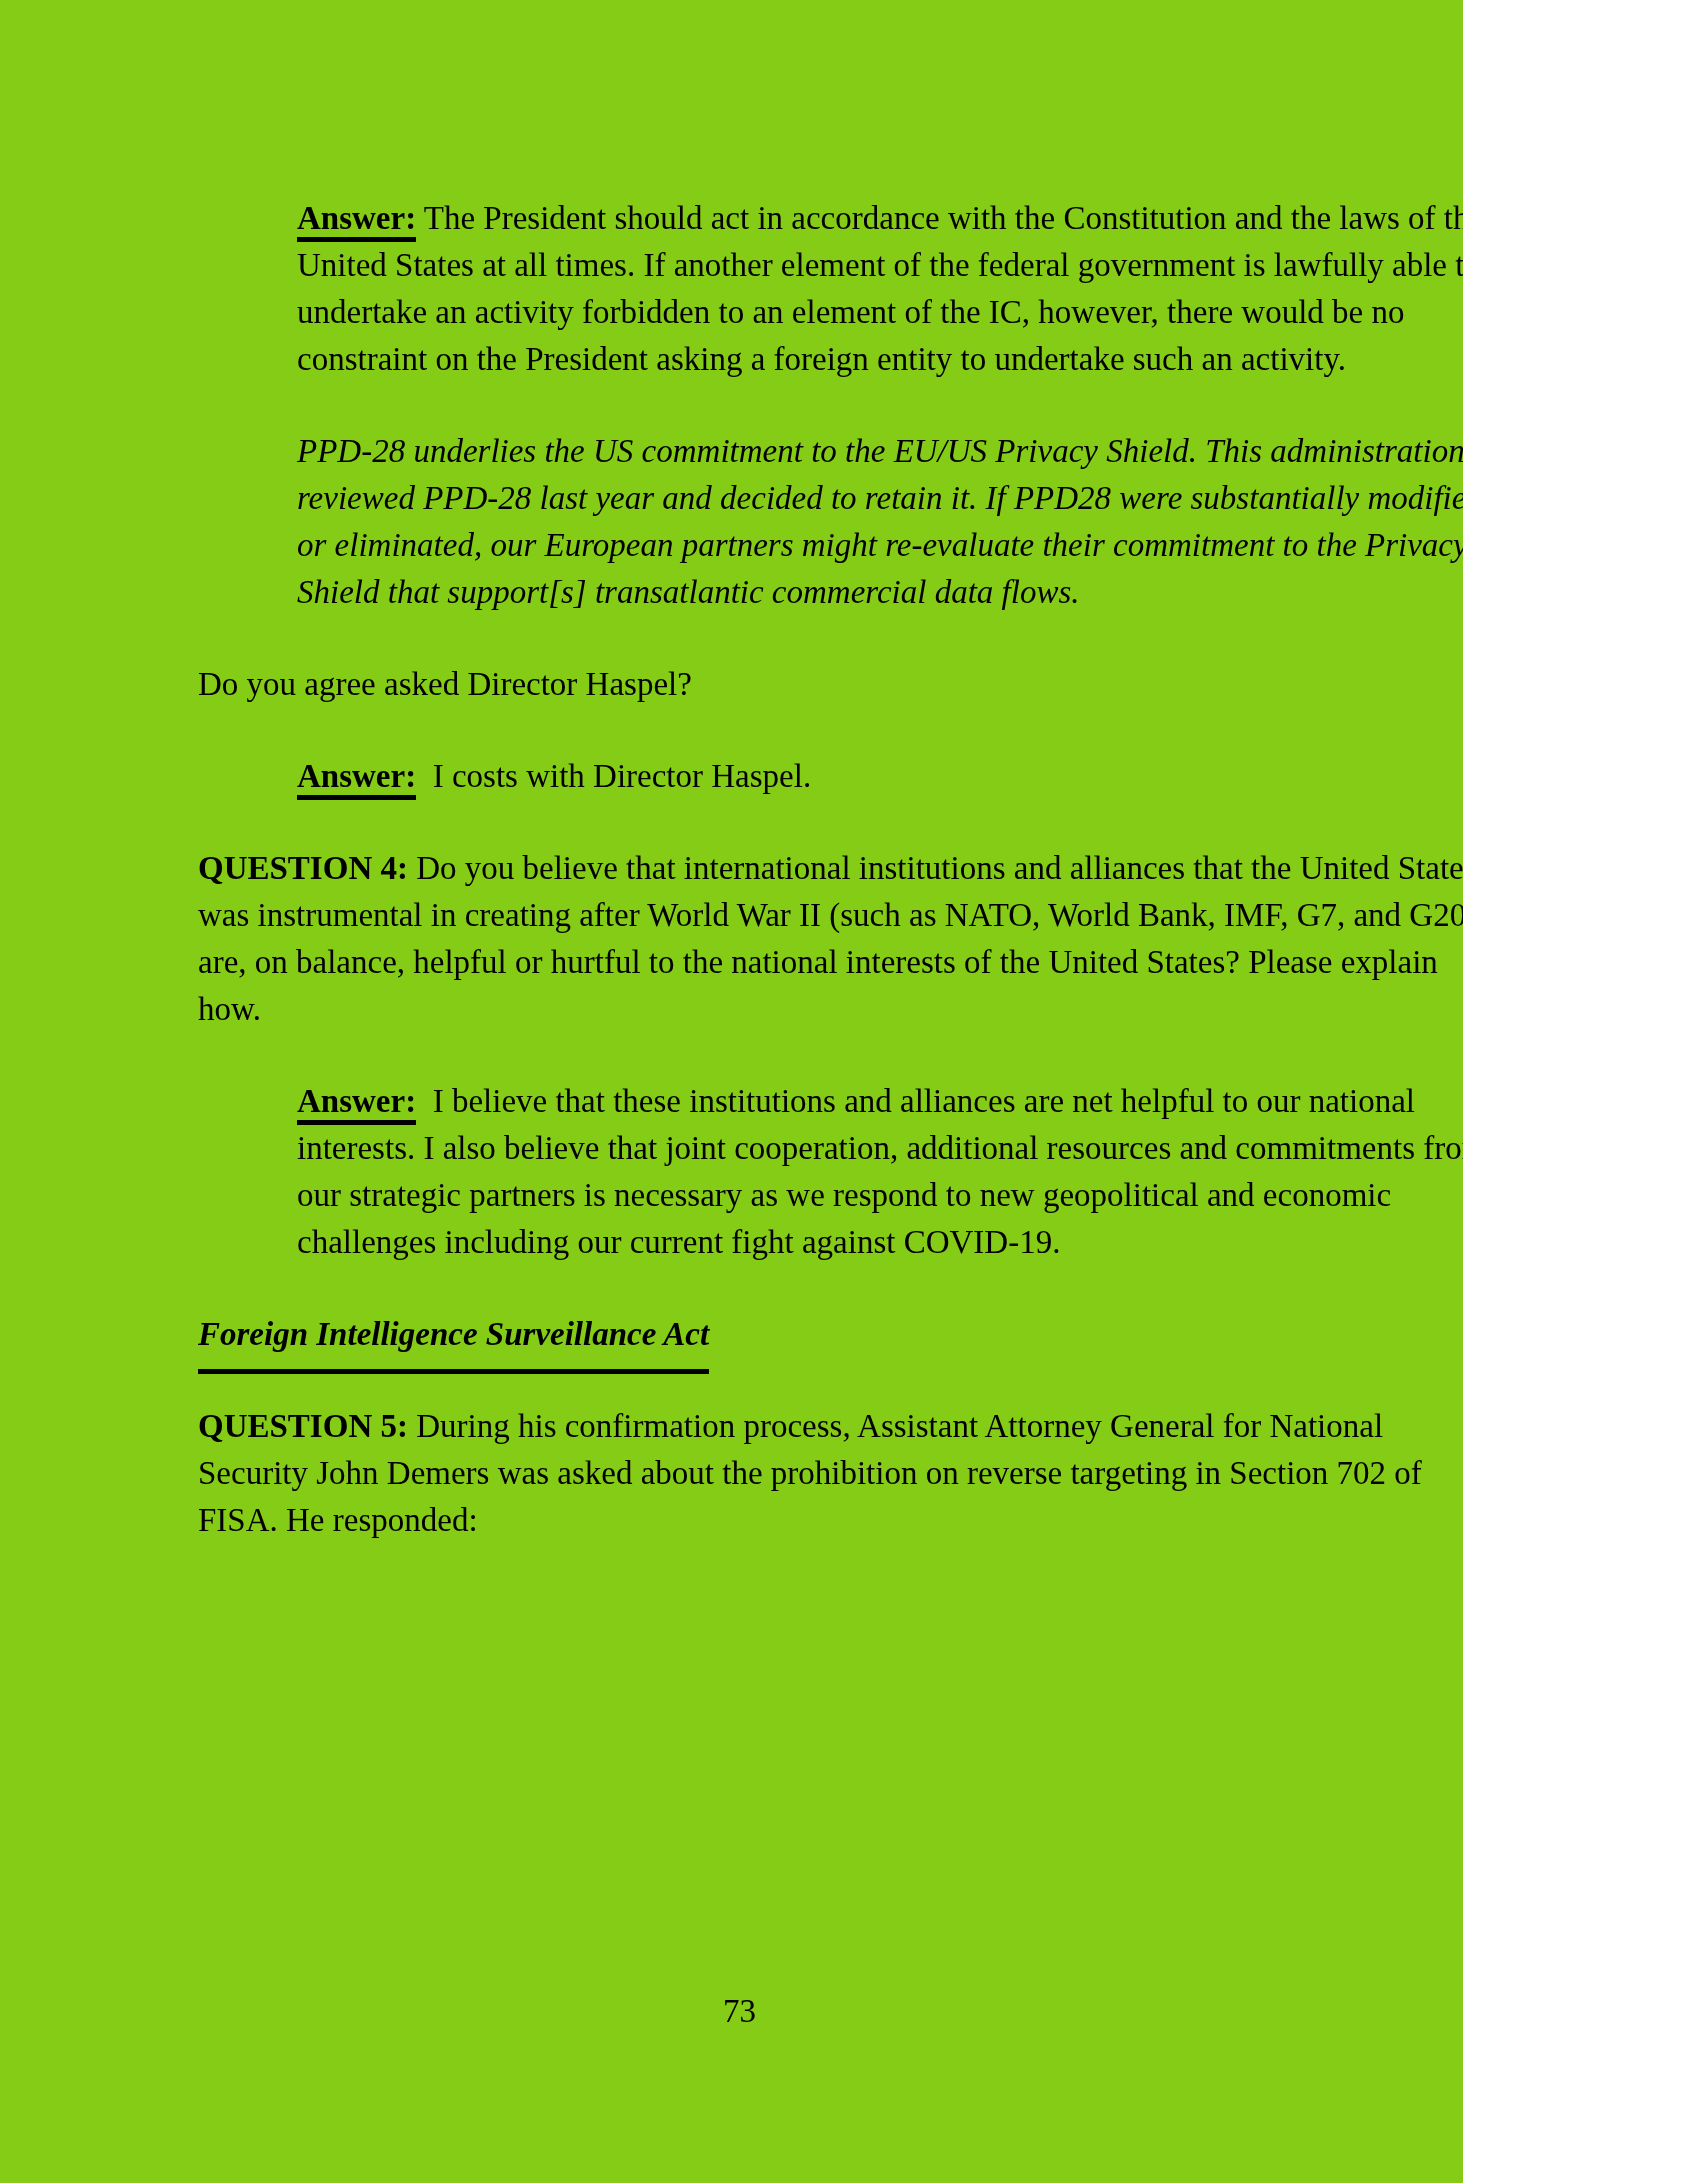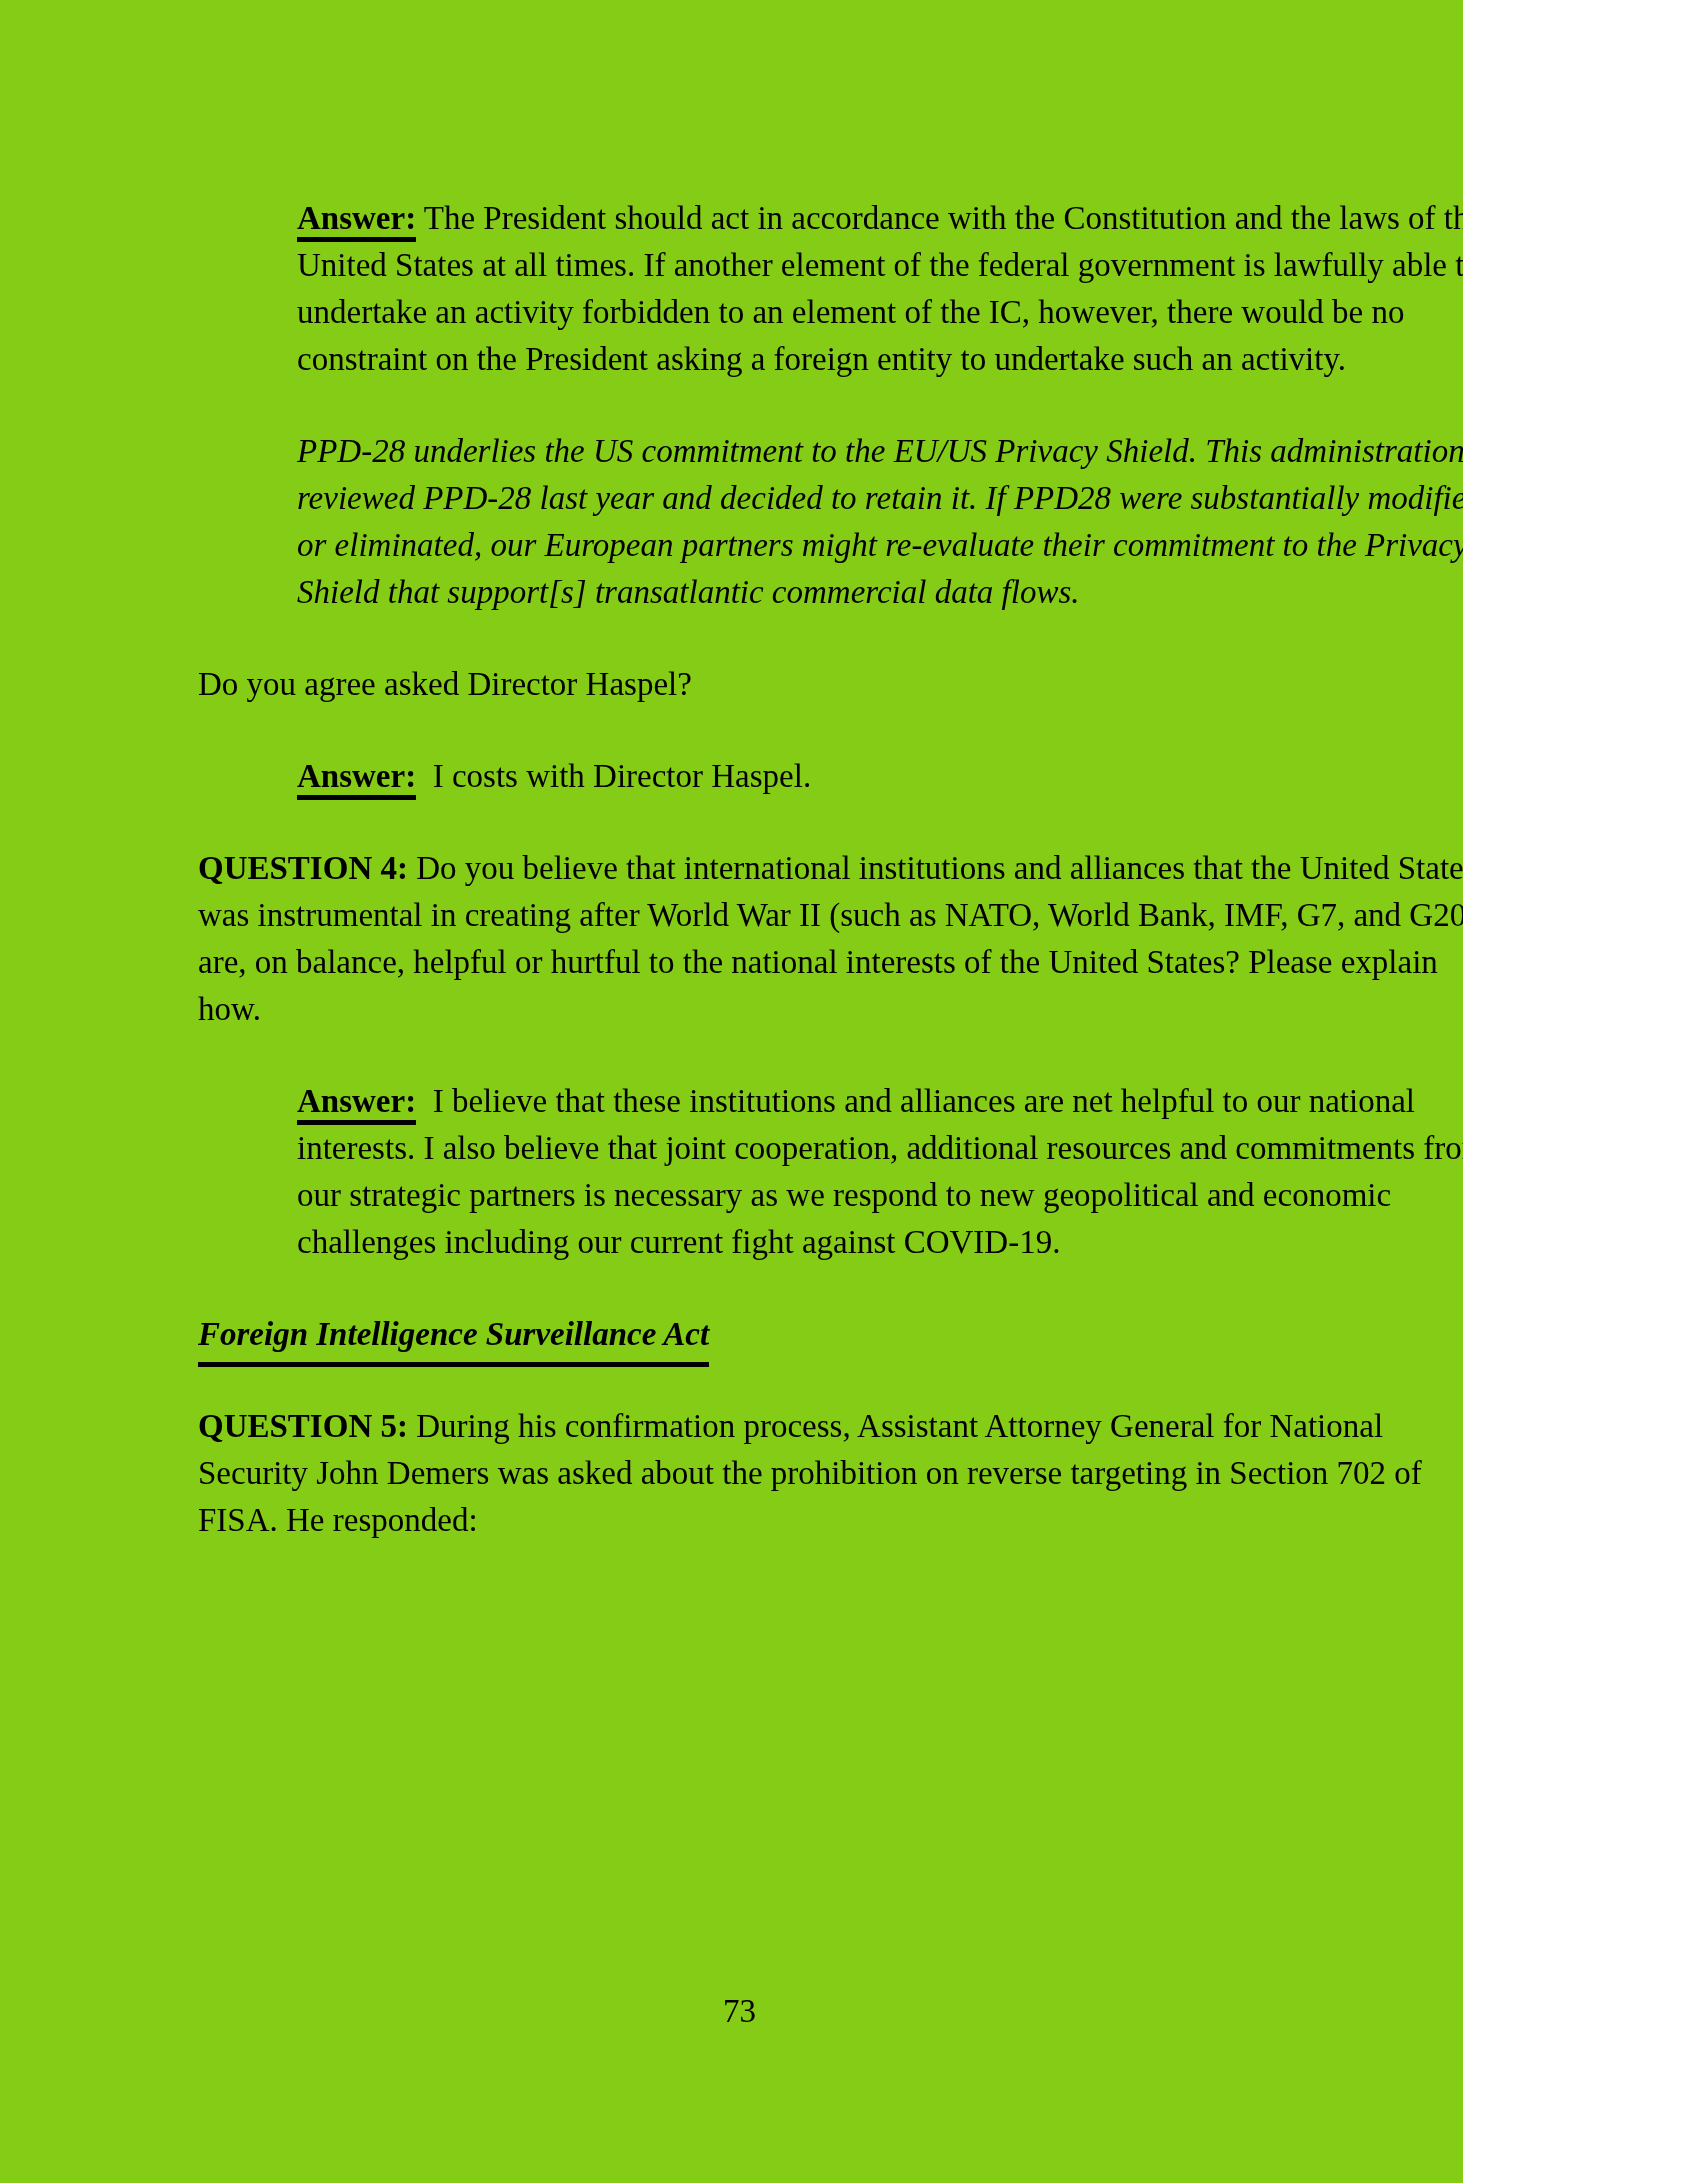--- a/index.html
+++ b/index.html
@@ -47,7 +47,7 @@
     font-weight: 700;
     font-style: italic;
     border-bottom: 5.3px solid #000000;
-    padding-bottom: 10px;
+    padding-bottom: 17px;
   }
   .page-number {
     position: absolute;

